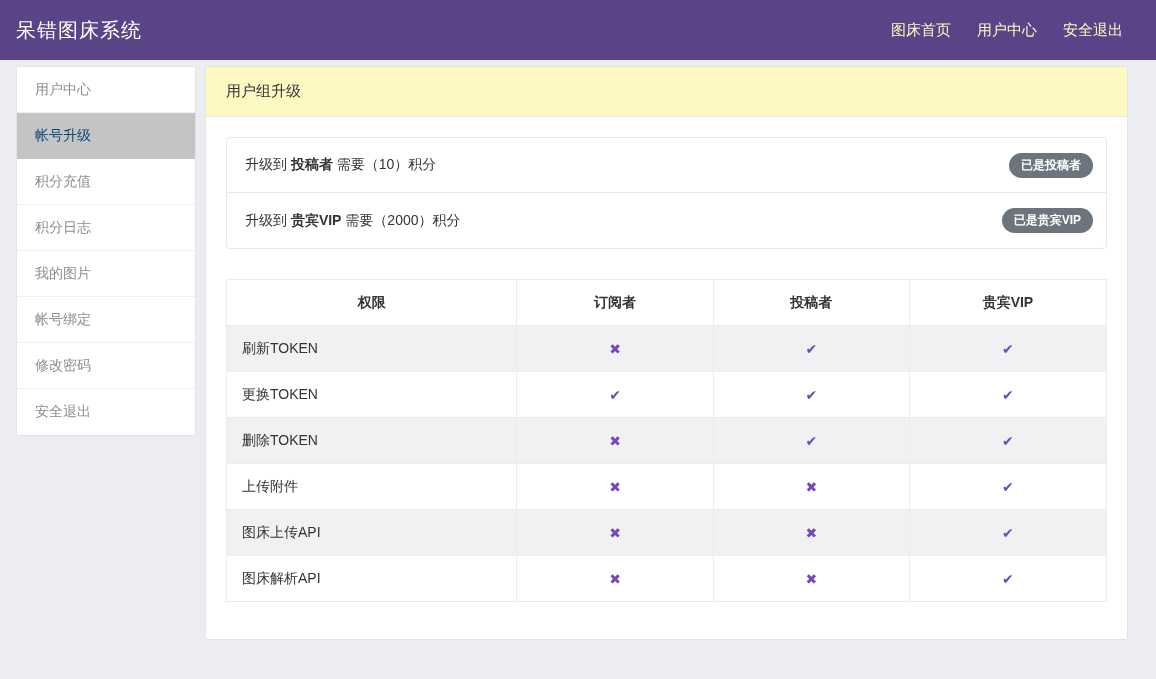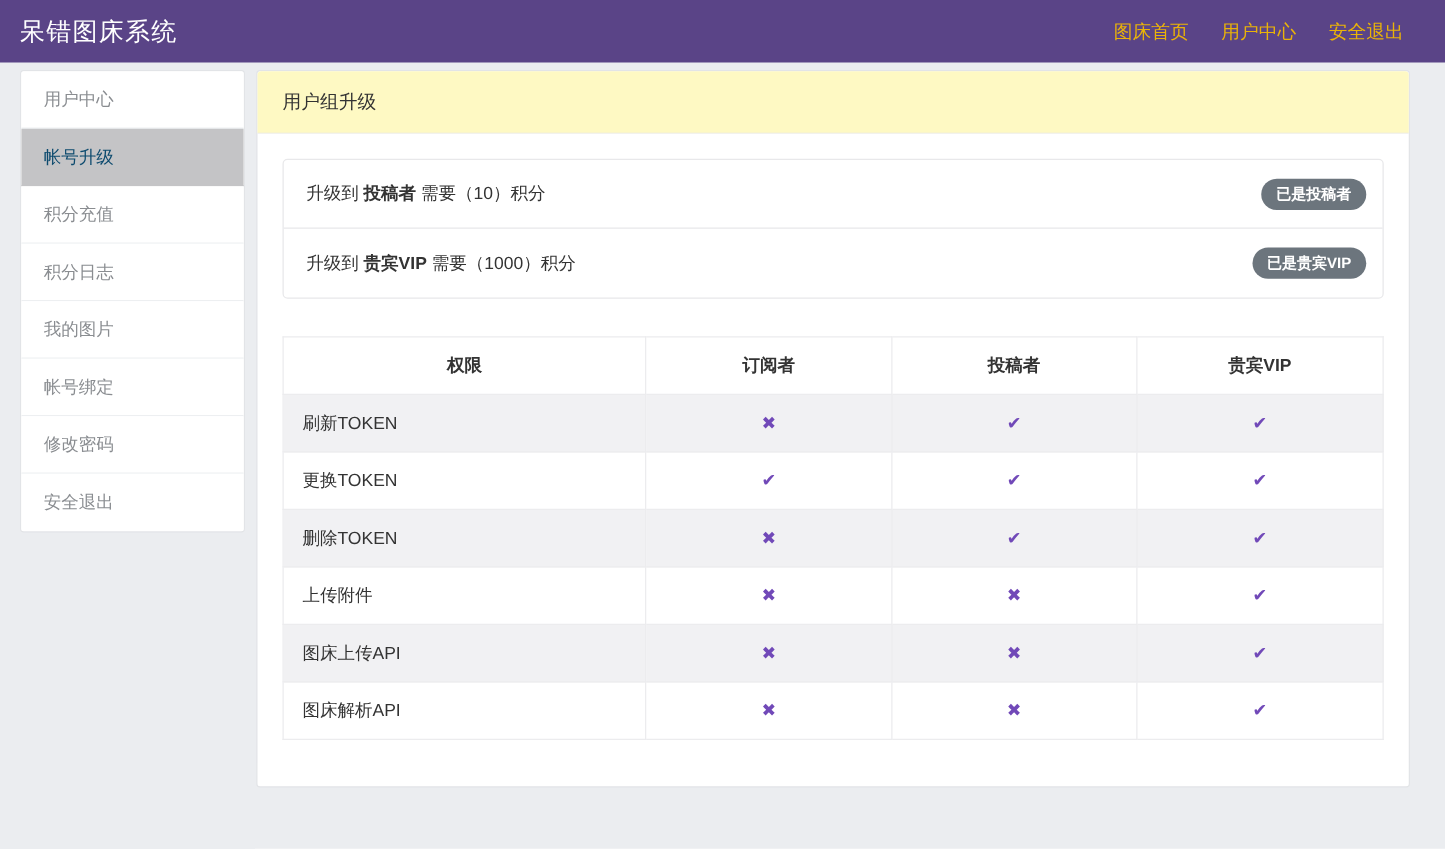--- a/index.html
+++ b/index.html
@@ -12,7 +12,7 @@
 
   
   .topbar {
-    height: 50px;
+    height: 60px;
     background: #5a4487;
     display: flex;
     align-items: center;

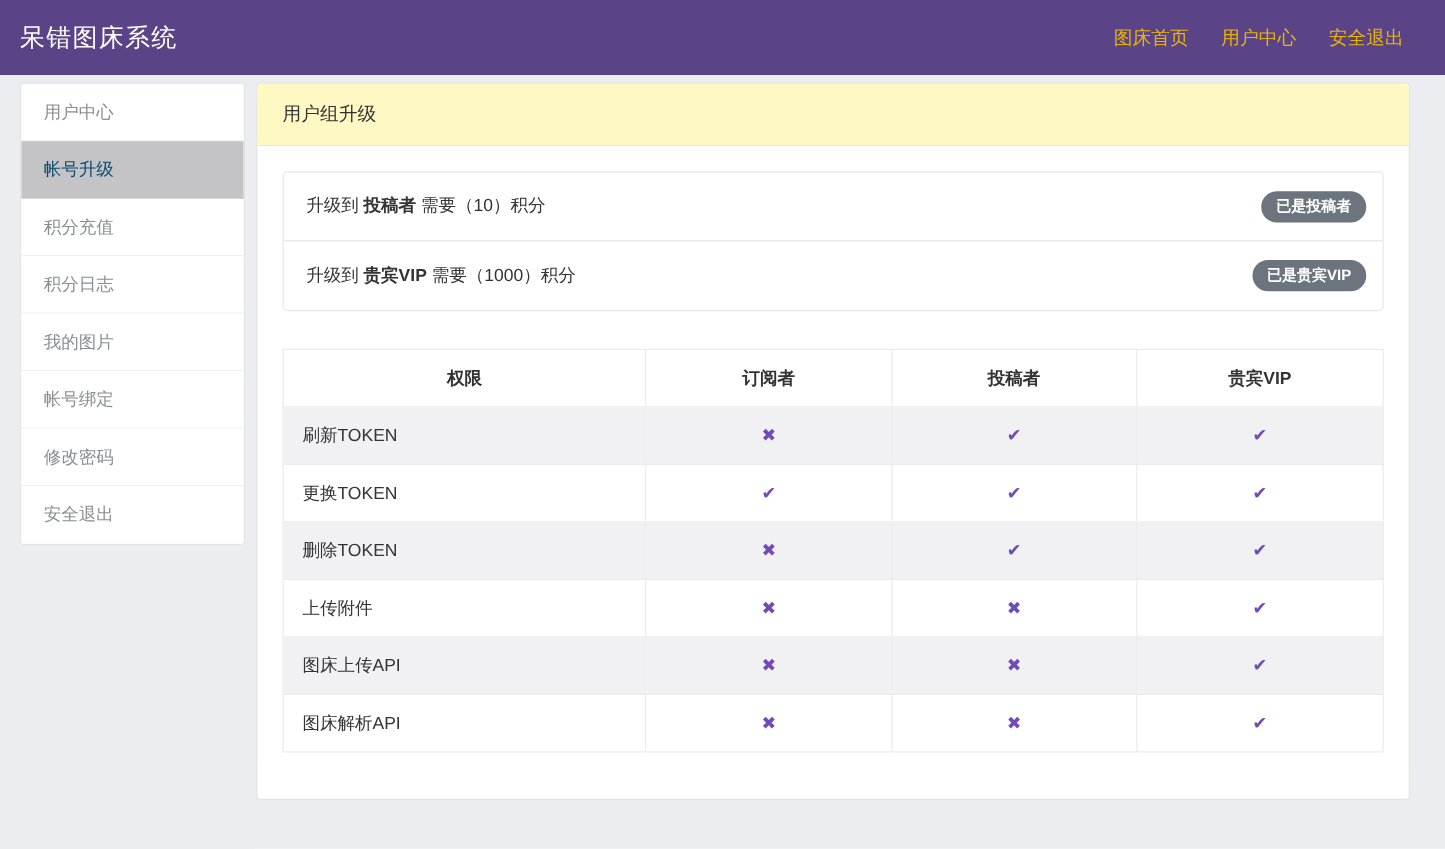--- a/index.html
+++ b/index.html
@@ -27,7 +27,7 @@
   }
   .topnav { display: flex; align-items: center; }
   .topnav a {
-    color: #eab308;
+    color: #fef9c3;
     font-size: 15px;
     text-decoration: none;
     margin-left: 26px;

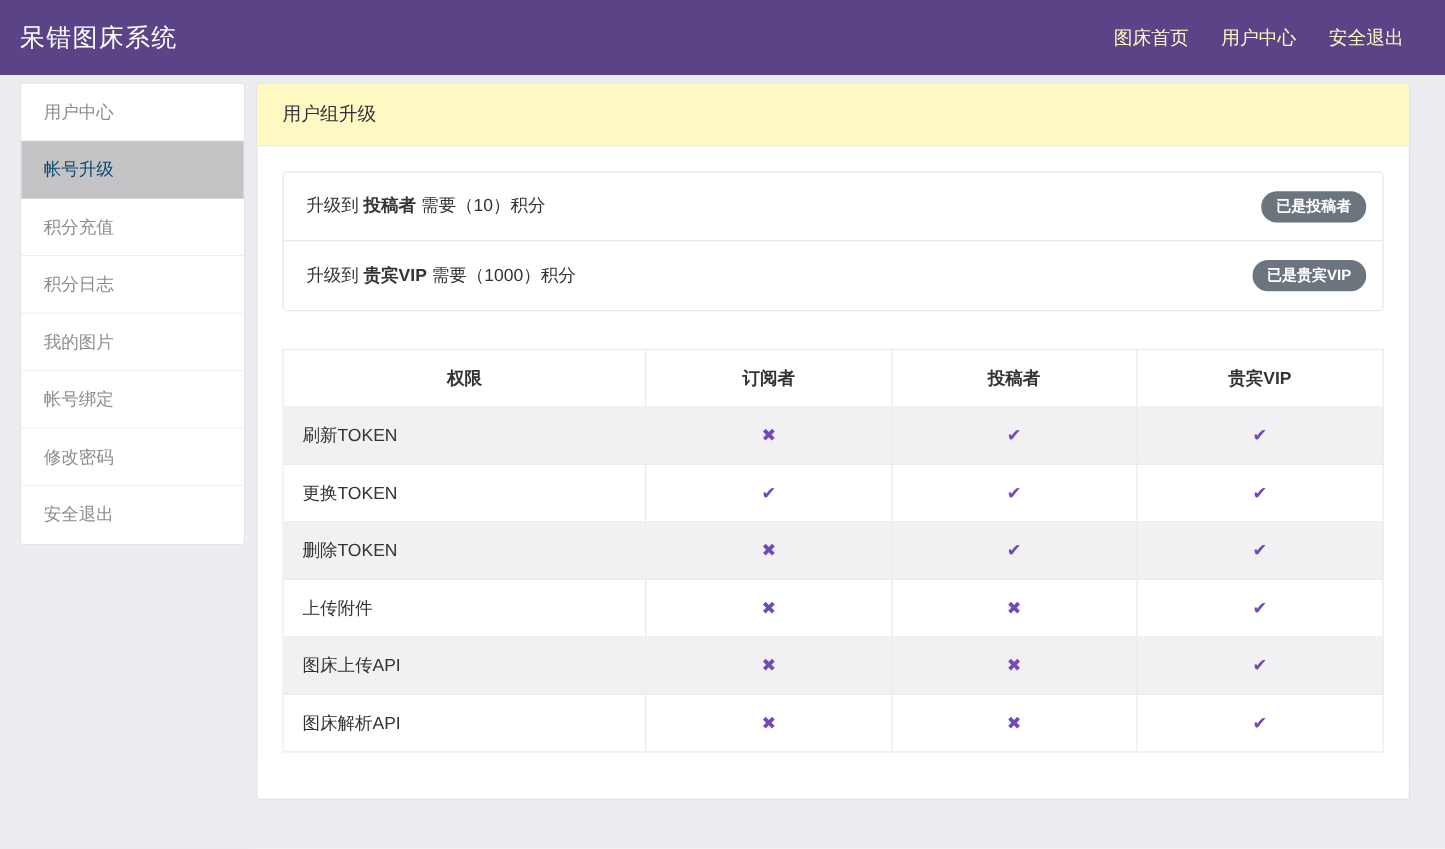--- a/index.html
+++ b/index.html
@@ -167,7 +167,7 @@
             <span class="badge">已是投稿者</span>
           </div>
           <div class="upgrade-row">
-            <div class="upgrade-text"><span>升级到 </span><b>贵宾VIP</b><span> 需要（1000）积分</span></div>
+            <div class="upgrade-text"><span>升级到 </span><b>贵宾VIP</b><span> 需要（2000）积分</span></div>
             <span class="badge">已是贵宾VIP</span>
           </div>
         </div>

